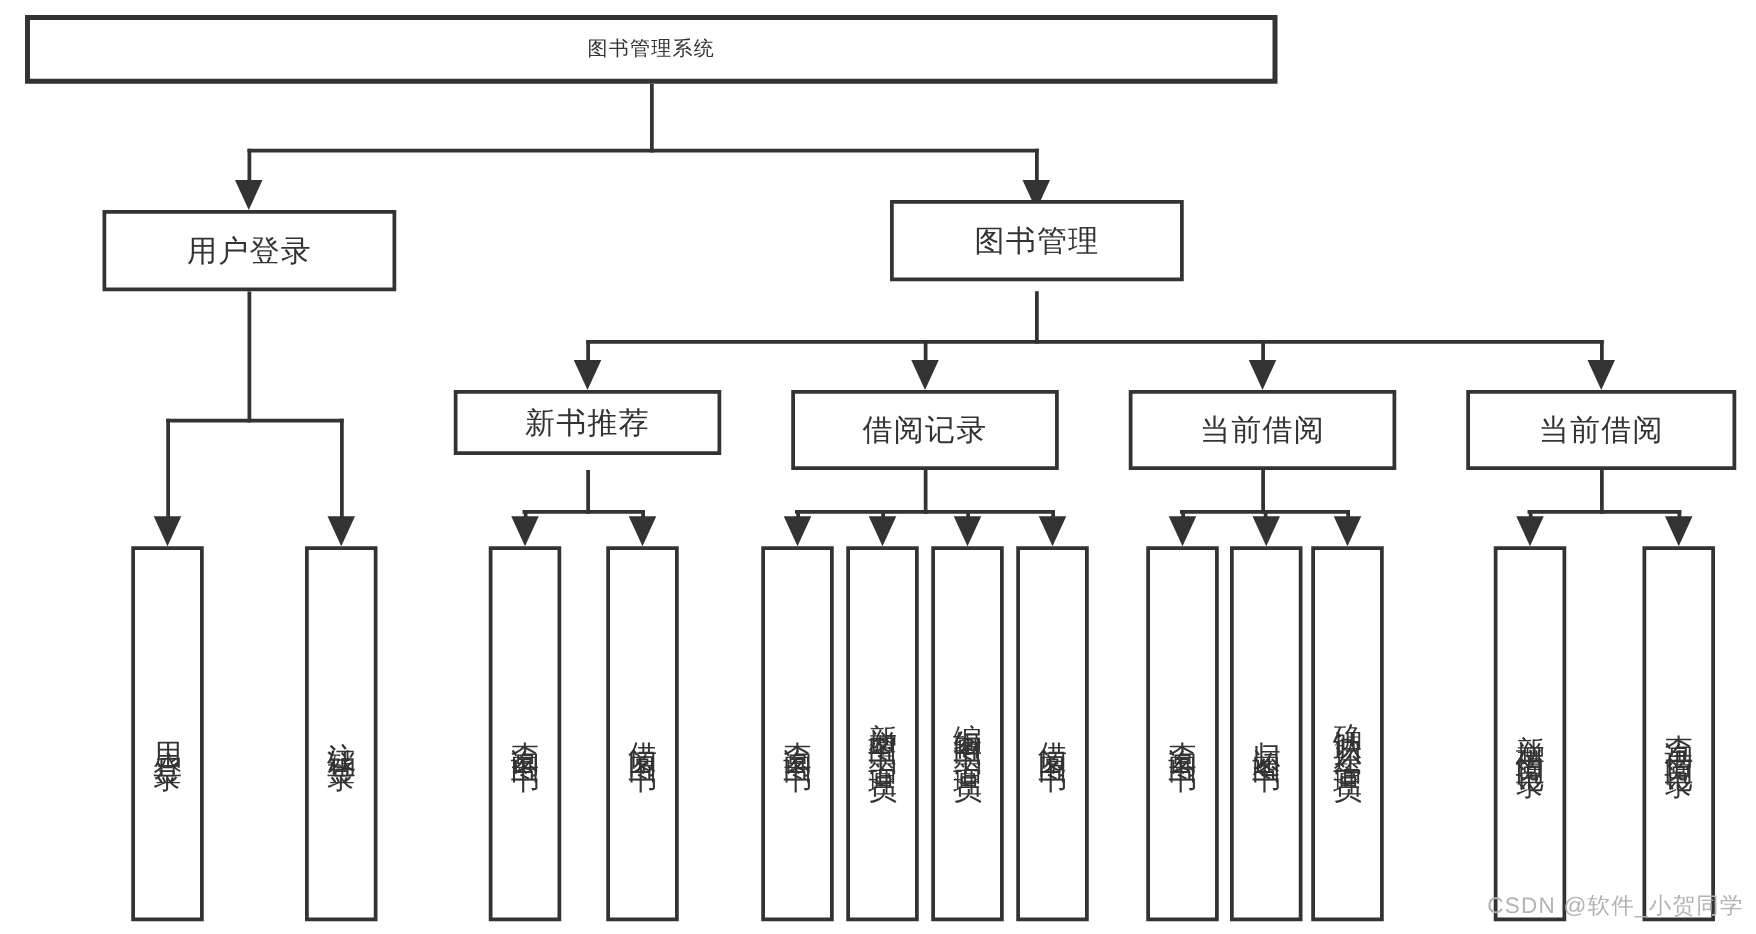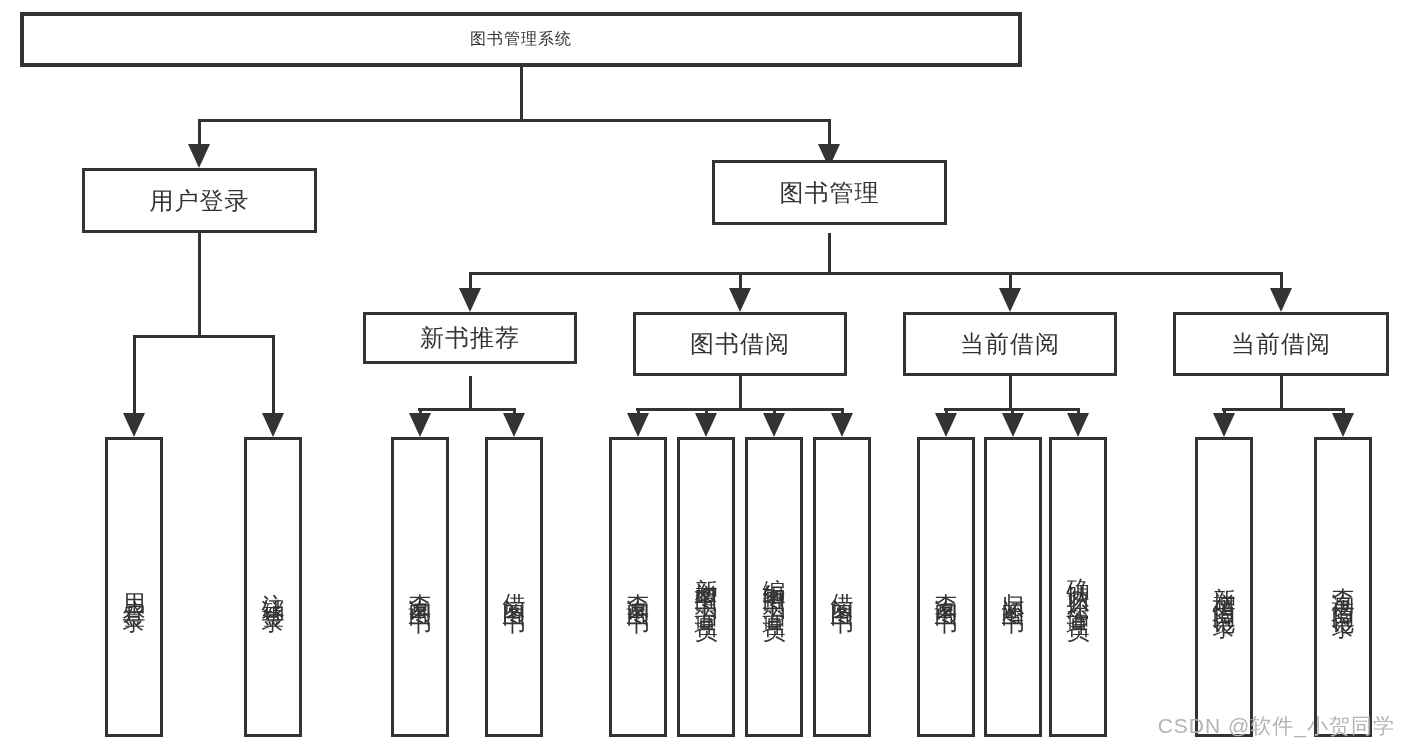--- a/index.html
+++ b/index.html
@@ -129,7 +129,7 @@
   <div class="box" style="left:712px;top:160px;width:235px;height:65px;">图书管理</div>
 
   <div class="box" style="left:363px;top:312px;width:214px;height:52px;">新书推荐</div>
-  <div class="box" style="left:633px;top:312px;width:214px;height:64px;">图书借阅</div>
+  <div class="box" style="left:633px;top:312px;width:214px;height:64px;">借阅记录</div>
   <div class="box" style="left:903px;top:312px;width:214px;height:64px;">当前借阅</div>
   <div class="box" style="left:1173px;top:312px;width:216px;height:64px;">当前借阅</div>
 

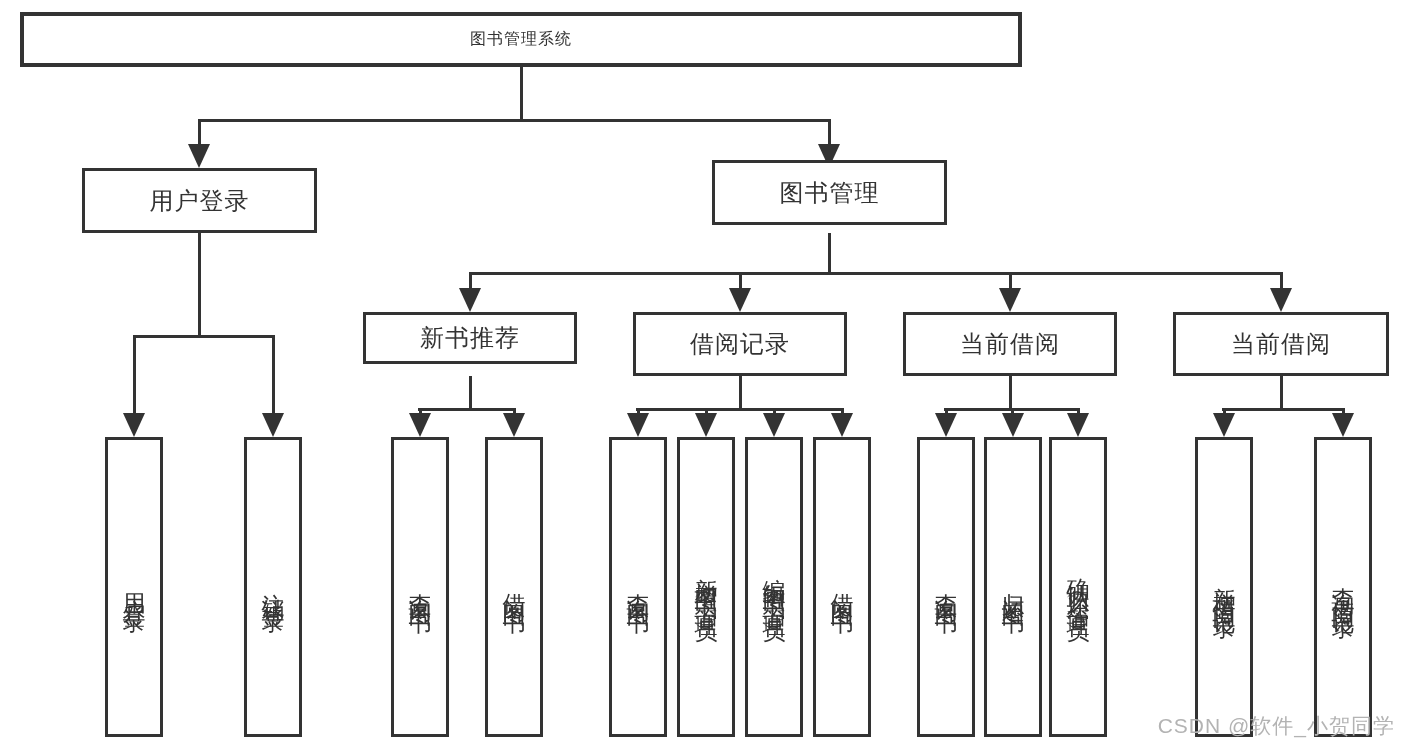--- a/index.html
+++ b/index.html
@@ -52,7 +52,7 @@
     position: absolute;
     right: 10px;
     top: 712px;
-    font-size: 21px;
+    font-size: 18px;
     color: var(--wm);
     letter-spacing: 1px;
     white-space: nowrap;

